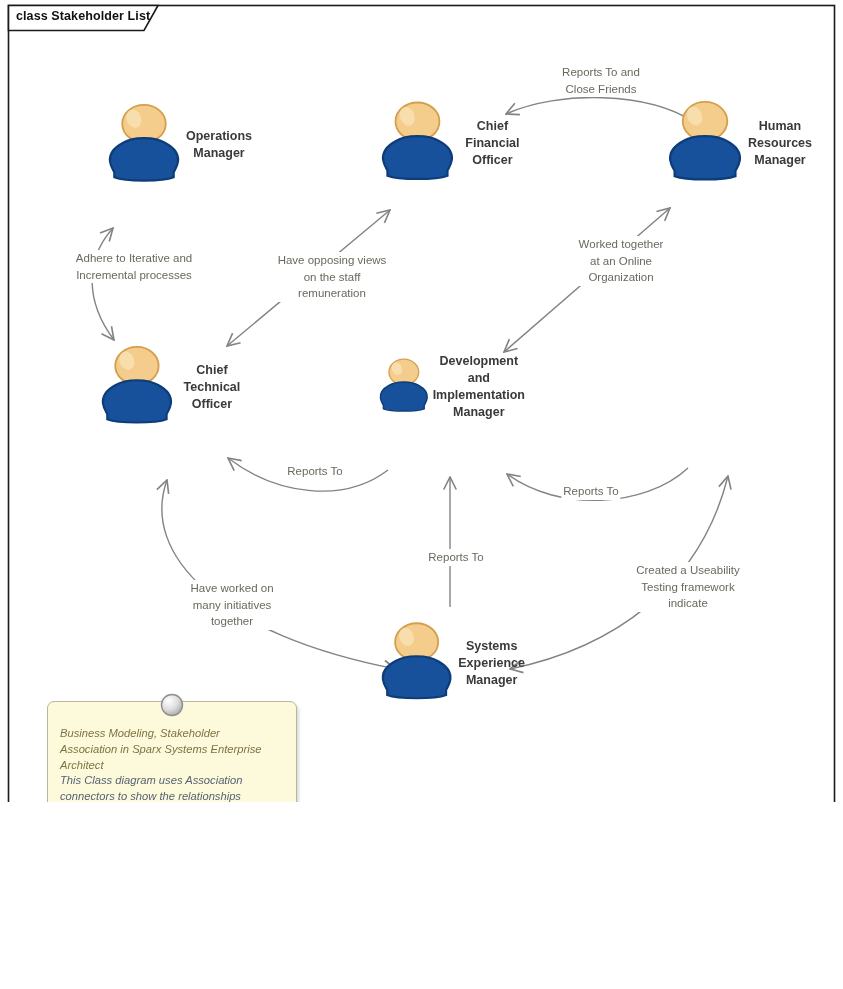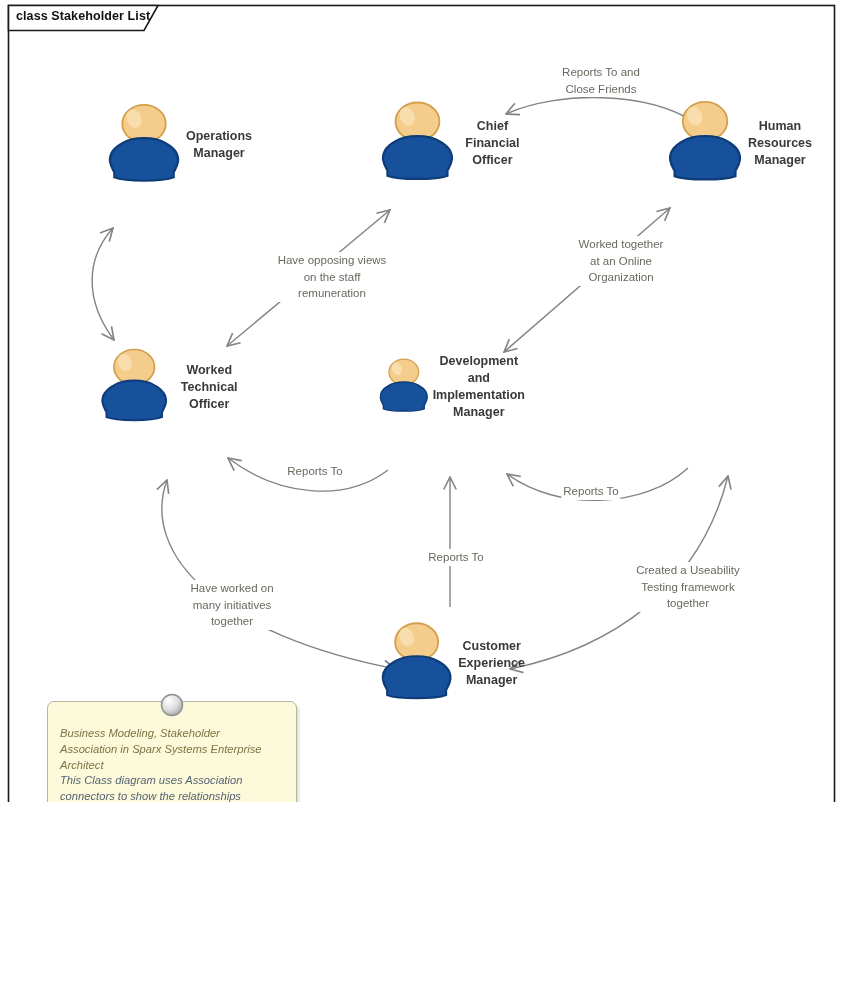--- a/index.html
+++ b/index.html
@@ -68,6 +68,8 @@
 
   <div class="conn-label" style="left:601px;top:64px;">Reports To and
 Close Friends</div>
+  <div class="conn-label" style="left:134px;top:250px;">Adhere to Iterative and
+Incremental processes</div>
   <div class="conn-label" style="left:332px;top:252px;">Have opposing views
 on the staff
 remuneration</div>

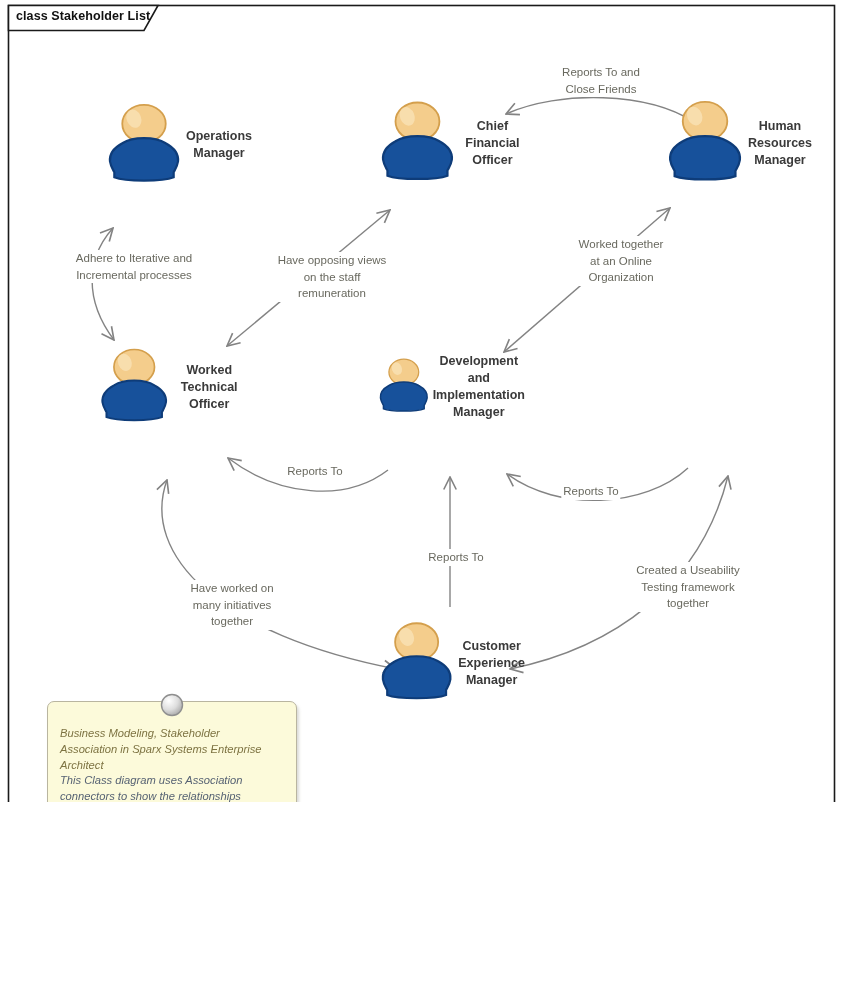--- a/index.html
+++ b/index.html
@@ -123,7 +123,7 @@
       <ellipse cx="44" cy="21" rx="10" ry="13" fill="#f9e3b8" opacity="0.75" transform="rotate(-22 44 21)"></ellipse>
       <path d="M58,48 C47,48 36,50 28,55 C17,61 10,70 11,80 C12,87 15,91 17,95 L17,102 C32,108 84,108 99,102 L99,95 C101,91 104,87 105,80 C106,70 99,61 88,55 C80,50 69,48 58,48 Z" fill="#17519b" stroke="#0e3c79" stroke-width="3"></path>
     </svg>
-    <div class="actor-label">Worked Technical
+    <div class="actor-label">Chief Technical
 Officer</div>
   </div>
 

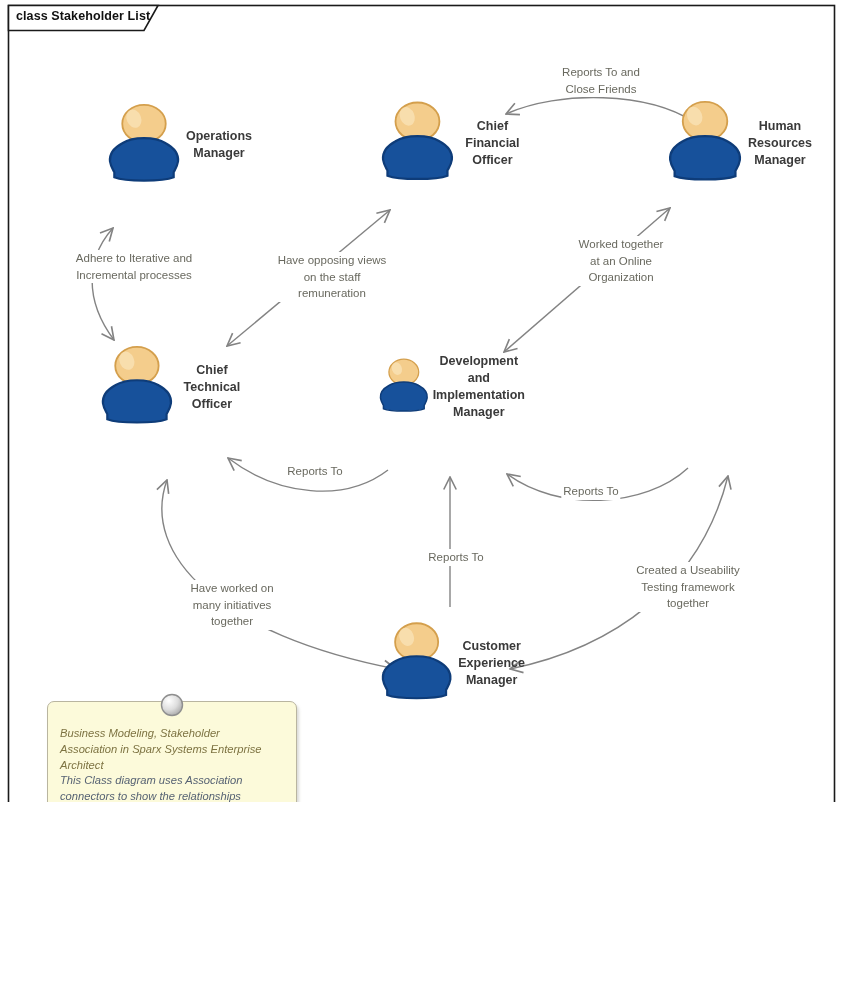--- a/index.html
+++ b/index.html
@@ -84,7 +84,7 @@
 together</div>
   <div class="conn-label" style="left:688px;top:562px;">Created a Useability
 Testing framework
-together</div>
+indicate</div>
 
   <div class="actor" style="left:102px;top:88px;">
     <svg width="116" height="112" viewBox="0 0 116 112">

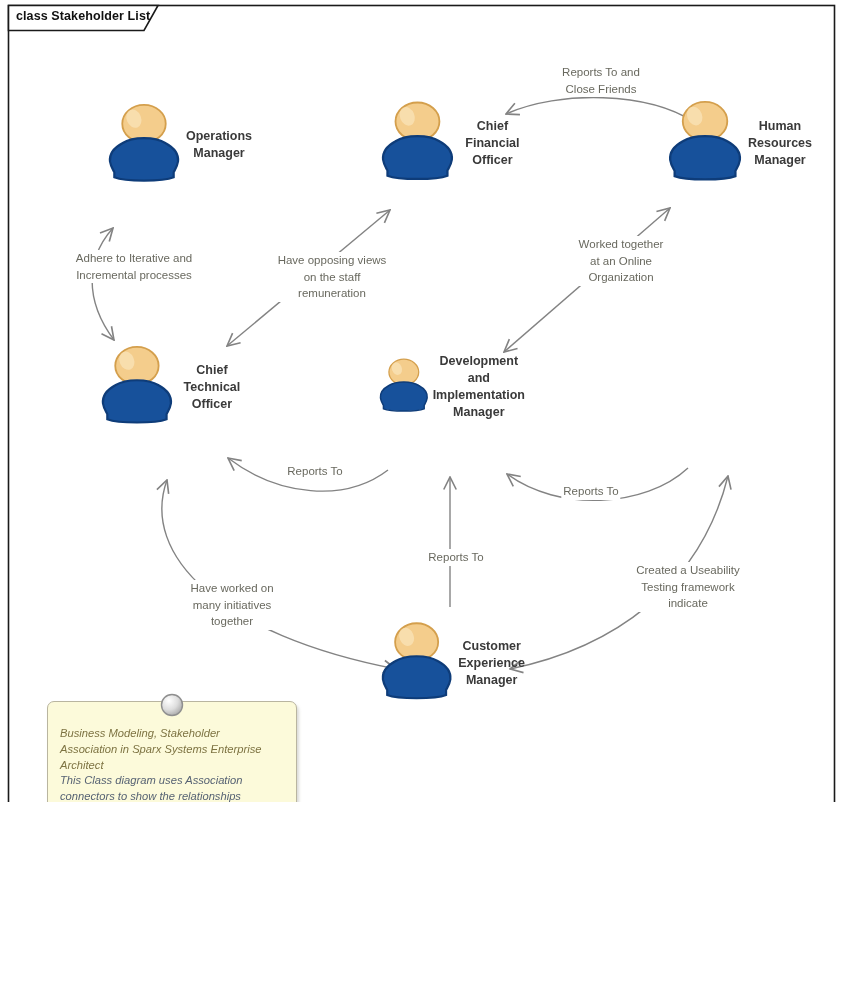--- a/index.html
+++ b/index.html
@@ -146,7 +146,7 @@
       <ellipse cx="44" cy="21" rx="10" ry="13" fill="#f9e3b8" opacity="0.75" transform="rotate(-22 44 21)"></ellipse>
       <path d="M58,48 C47,48 36,50 28,55 C17,61 10,70 11,80 C12,87 15,91 17,95 L17,102 C32,108 84,108 99,102 L99,95 C101,91 104,87 105,80 C106,70 99,61 88,55 C80,50 69,48 58,48 Z" fill="#17519b" stroke="#0e3c79" stroke-width="3"></path>
     </svg>
-    <div class="actor-label">Customer
+    <div class="actor-label">Systems
 Experience
 Manager</div>
   </div>

